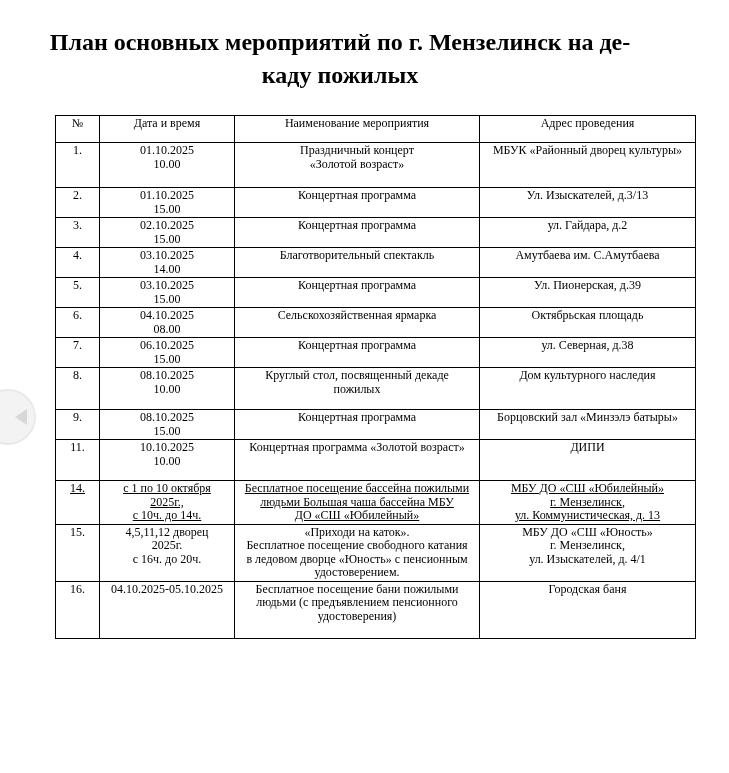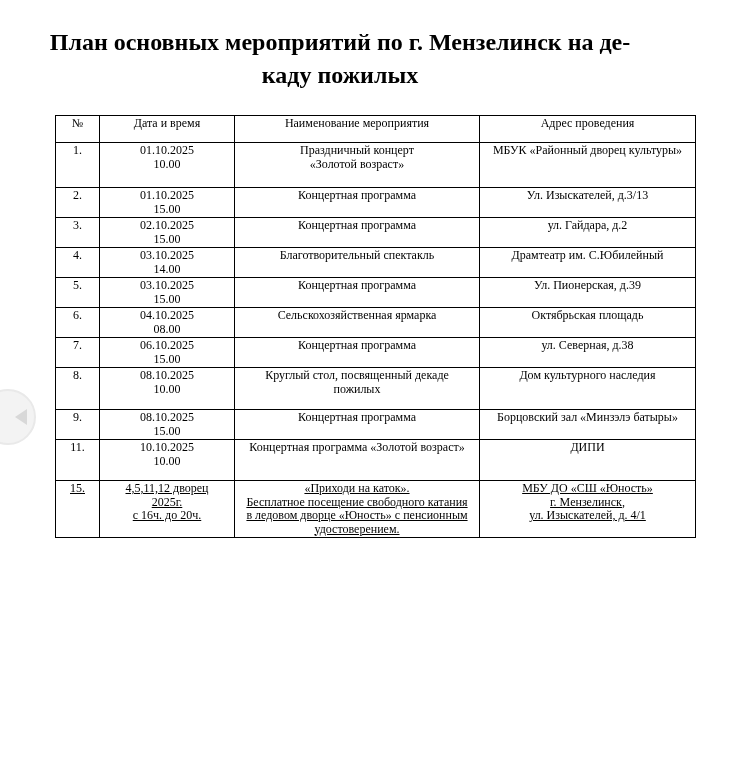--- a/index.html
+++ b/index.html
@@ -152,7 +152,7 @@
     <td>03.10.2025
 14.00</td>
     <td>Благотворительный спектакль</td>
-    <td>Драмтеатр им. С.Юбилейный</td>
+    <td>Амутбаева им. С.Амутбаева</td>
   </tr>
 
   <tr>

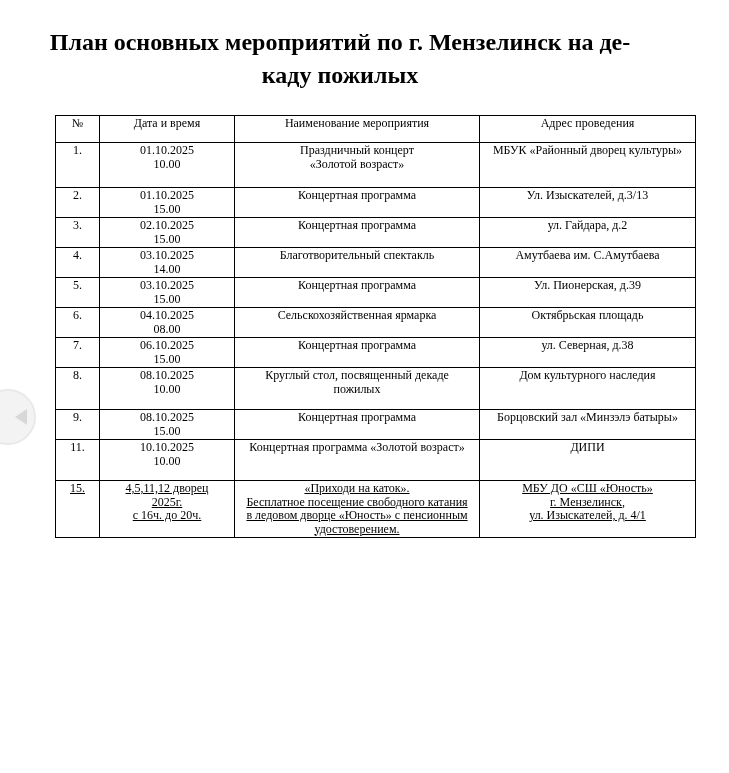--- a/index.html
+++ b/index.html
@@ -207,6 +207,18 @@
 
 
 
+  <tr>
+    <td>14.</td>
+    <td>с 1 по 10 октября
+2025г.,
+с 10ч. до 14ч.</td>
+    <td>Бесплатное посещение бассейна пожилыми
+людьми Большая чаша бассейна МБУ
+ДО «СШ «Юбилейный»</td>
+    <td>МБУ ДО «СШ «Юбилейный»
+г. Мензелинск,
+ул. Коммунистическая, д. 13</td>
+  </tr>
 
   <tr>
     <td>15.</td>

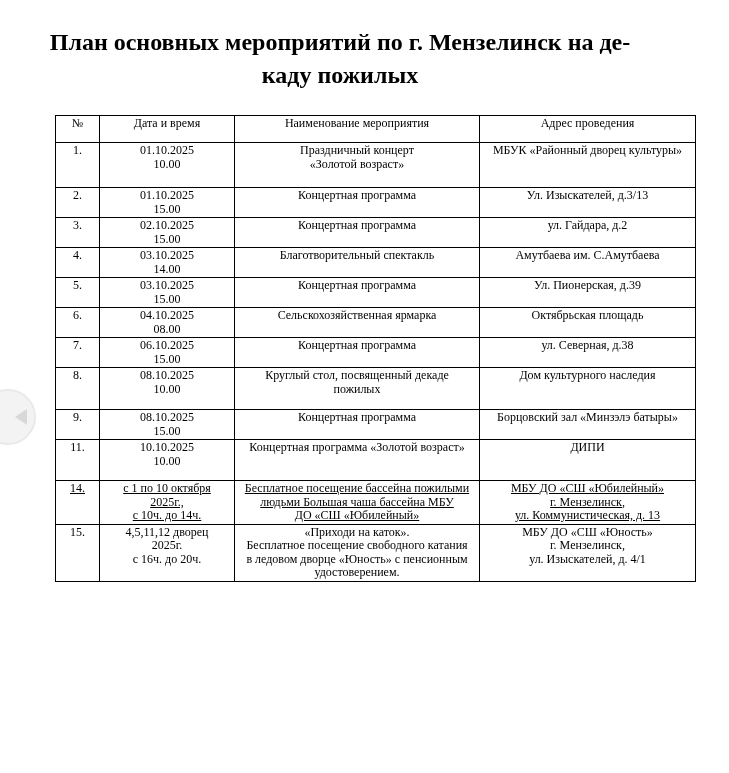--- a/index.html
+++ b/index.html
@@ -234,6 +234,14 @@
 ул. Изыскателей, д. 4/1</td>
   </tr>
 
+  <tr>
+    <td>16.</td>
+    <td>04.10.2025-05.10.2025</td>
+    <td>Бесплатное посещение бани пожилыми
+людьми (с предъявлением пенсионного
+удостоверения)</td>
+    <td>Городская баня</td>
+  </tr>
 </tbody>
   </table>
 

